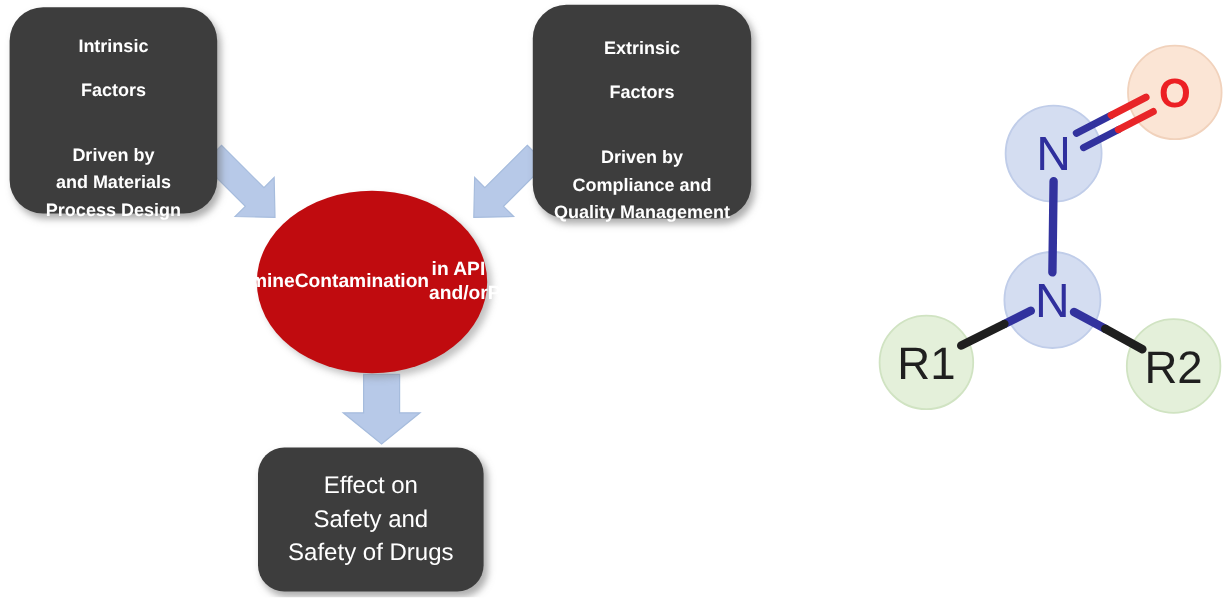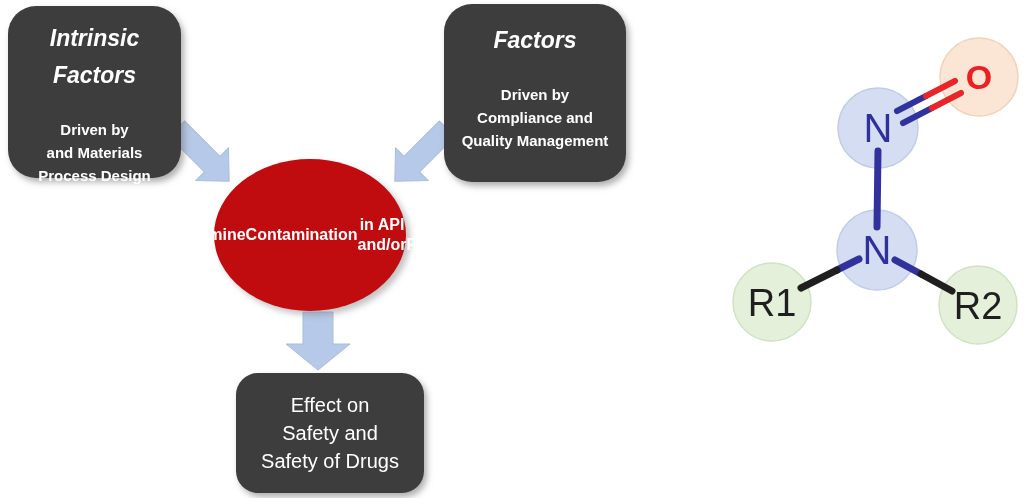--- a/index.html
+++ b/index.html
@@ -28,7 +28,7 @@
   }
   .box-intrinsic { left: 8px;   top: 6px;  width: 173px; height: 172px; padding-top: 14px; }
   .box-extrinsic { left: 444px; top: 4px;  width: 182px; height: 178px; padding-top: 18px; }
-  .box-title-line { font-size: 23px; font-weight: bold; line-height: 37px; font-style: italic; }
+  .box-title-line { font-size: 15px; font-weight: bold; line-height: 37px; }
   .box-sub { margin-top: 24px; }
   .box-sub-line { font-size: 15px; font-weight: bold; line-height: 23px; }
 

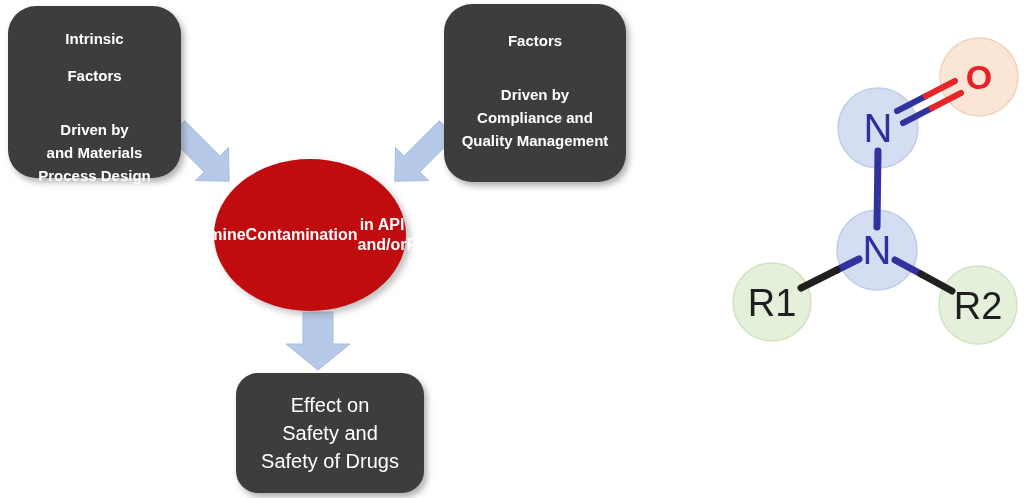--- a/index.html
+++ b/index.html
@@ -102,6 +102,7 @@
   </div>
 
   <div class="dark-box box-extrinsic">
+    <div class="box-title-line">Extrinsic</div>
     <div class="box-title-line">Factors</div>
     <div class="box-sub">
       <div class="box-sub-line">Driven by</div>

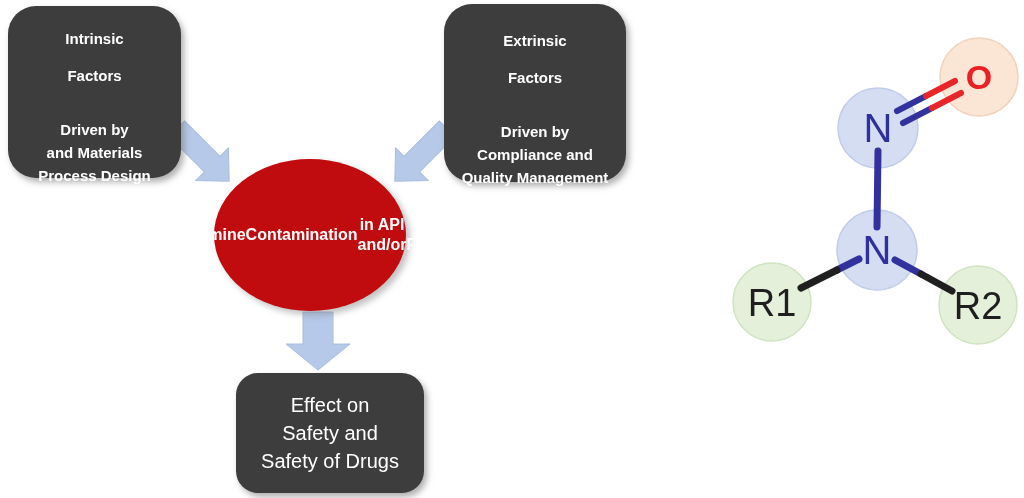--- a/index.html
+++ b/index.html
@@ -49,7 +49,7 @@
 
   
   .box-effect {
-    left: 236px; top: 373px; width: 188px; height: 120px;
+    left: 215px; top: 373px; width: 188px; height: 120px;
     border-radius: 22px;
     justify-content: center;
     padding-top: 0;

